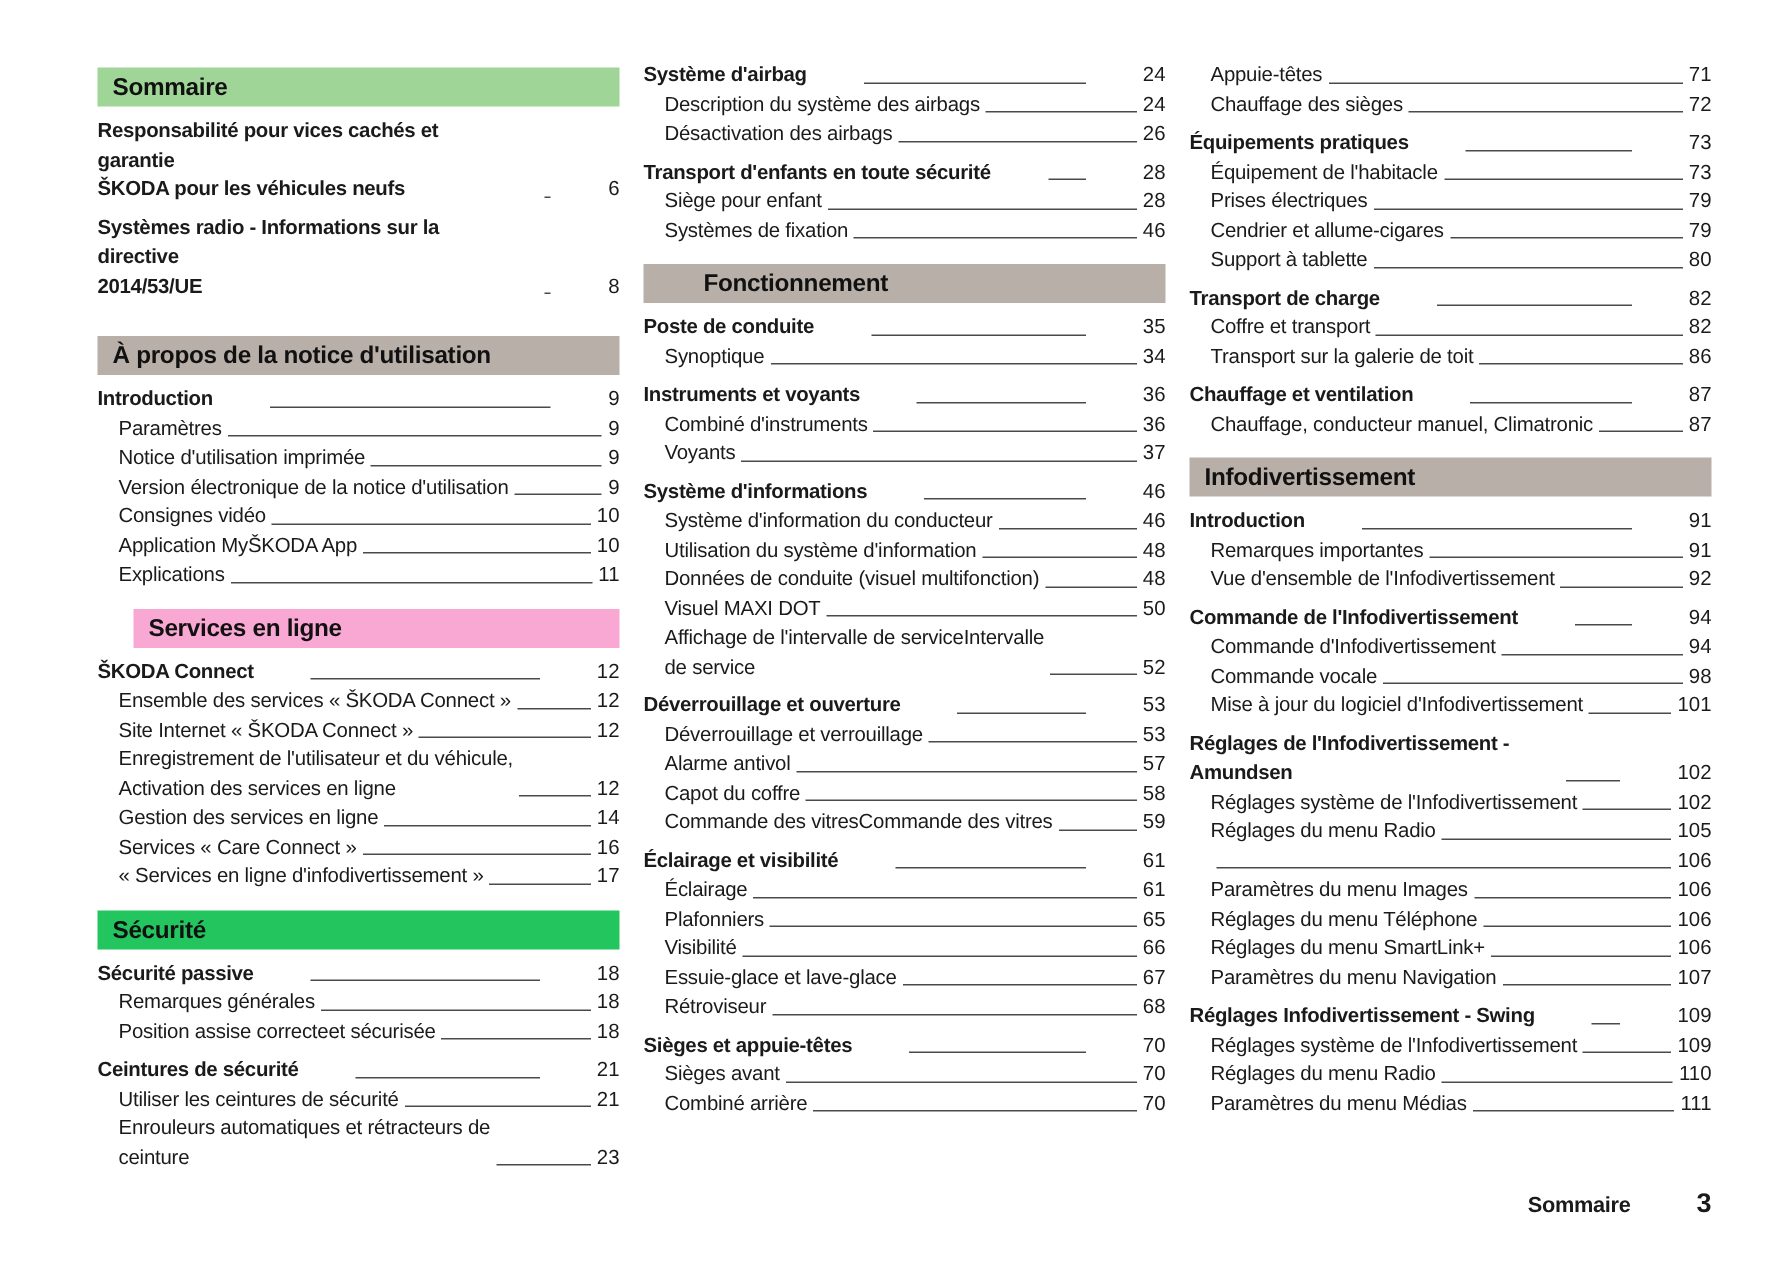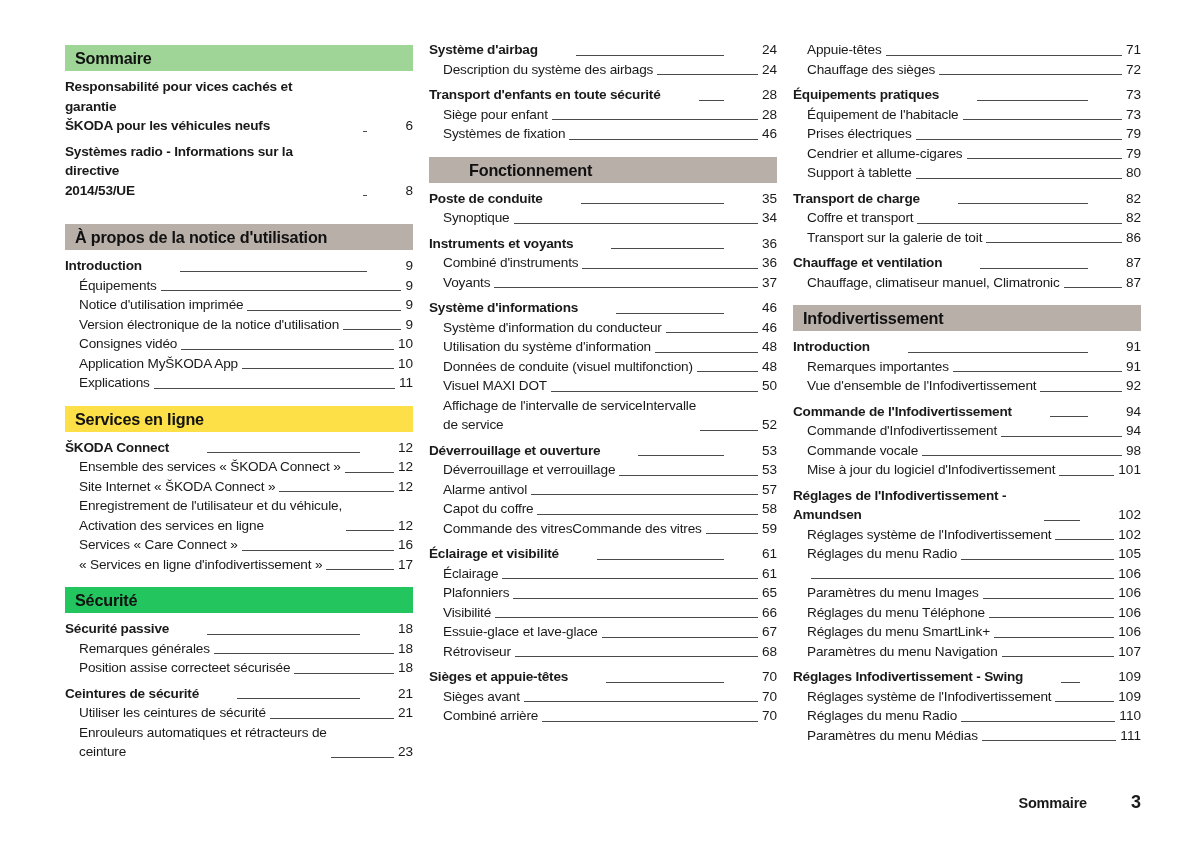--- a/index.html
+++ b/index.html
@@ -221,6 +221,11 @@
           <span class="leader" style="border-bottom-color: rgb(74, 74, 74);"></span>
           <span class="pagenum">24</span>
         </div>
+        <div class="entry sub">
+          <span class="label">Désactivation des airbags</span>
+          <span class="leader" style="border-bottom-color: rgb(74, 74, 74);"></span>
+          <span class="pagenum">26</span>
+        </div>
         <div class="entry bold group-start">
           <span class="label">Transport d'enfants en toute sécurité</span>
           <span class="leader" style="border-bottom-color: rgb(74, 74, 74);"></span>

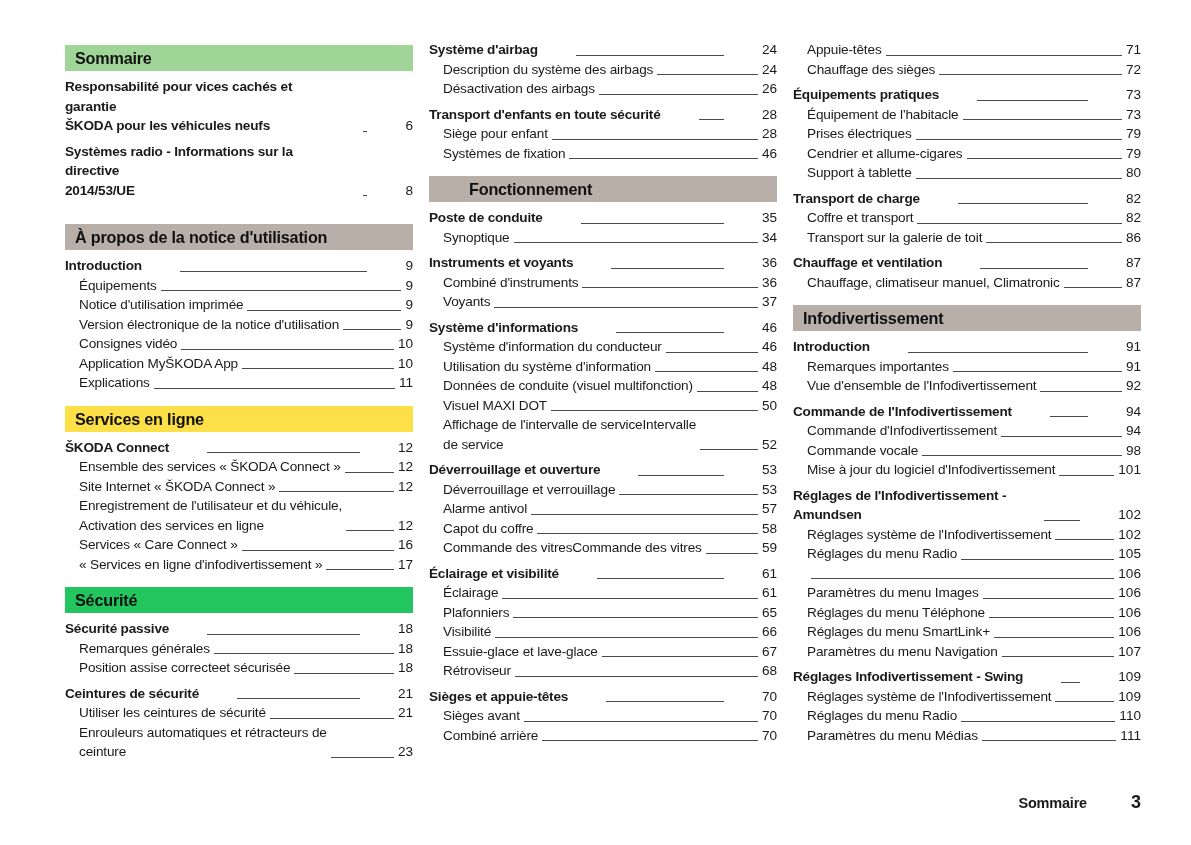--- a/index.html
+++ b/index.html
@@ -116,7 +116,7 @@
           <span class="pagenum">9</span>
         </div>
         <div class="entry sub">
-          <span class="label">Équipements</span>
+          <span class="label">Paramètres</span>
           <span class="leader" style="border-bottom-color: rgb(74, 74, 74);"></span>
           <span class="pagenum">9</span>
         </div>

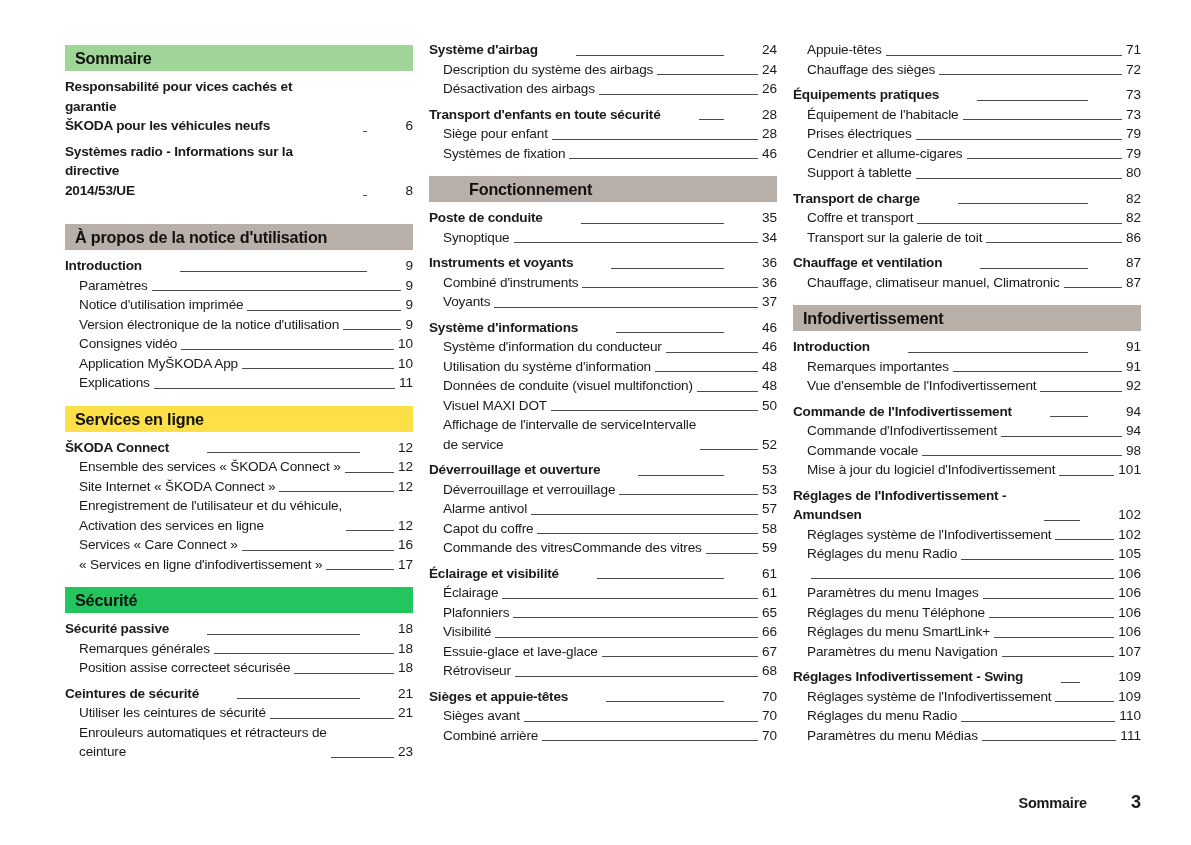--- a/index.html
+++ b/index.html
@@ -426,7 +426,7 @@
           <span class="pagenum">87</span>
         </div>
         <div class="entry sub">
-          <span class="label">Chauffage, climatiseur manuel, Climatronic</span>
+          <span class="label">Chauffage, conducteur manuel, Climatronic</span>
           <span class="leader" style="border-bottom-color: rgb(74, 74, 74);"></span>
           <span class="pagenum">87</span>
         </div>

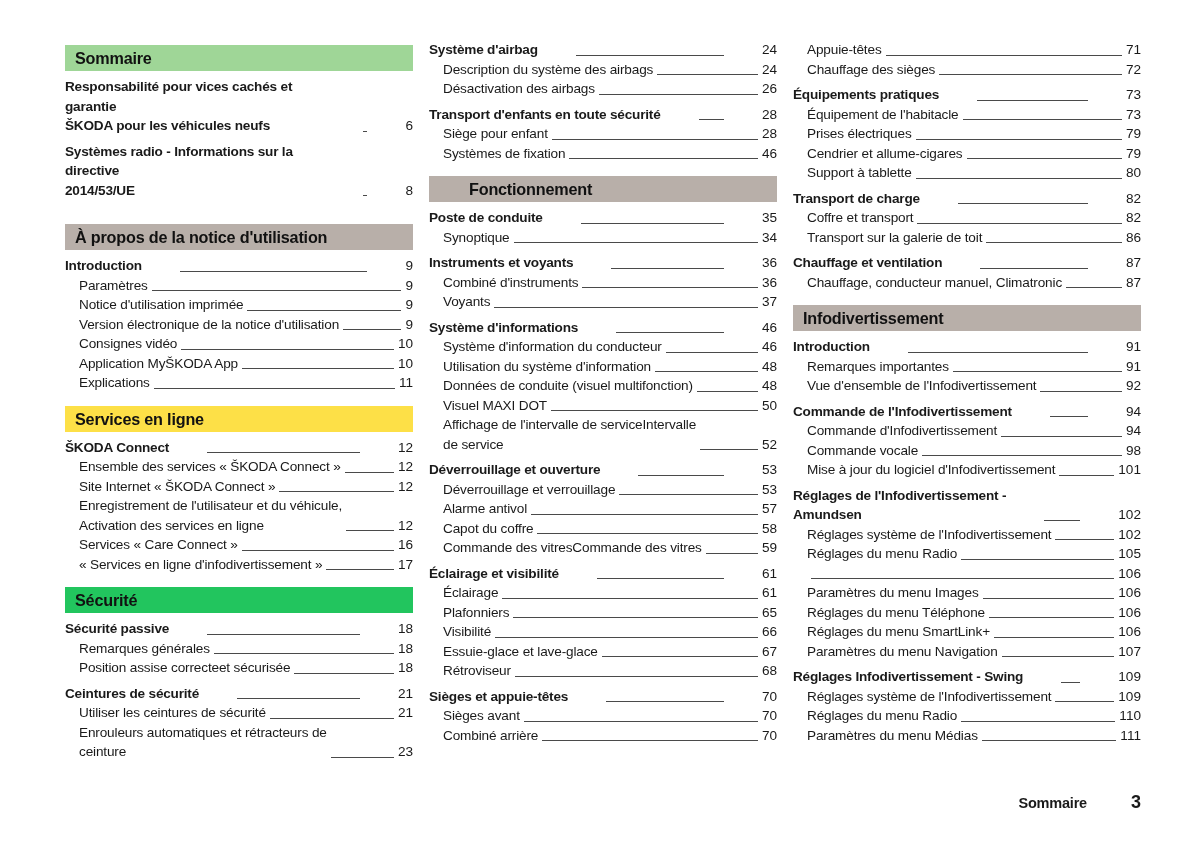--- a/index.html
+++ b/index.html
@@ -145,7 +145,7 @@
           <span class="leader" style="border-bottom-color: rgb(74, 74, 74);"></span>
           <span class="pagenum">11</span>
         </div>
-        <div class="banner taupe" style="background: #fde047;"><span>Services en ligne</span></div>
+        <div class="banner taupe" style="background: #f9a8d4; margin-left: 24px;"><span>Services en ligne</span></div>
         <div class="entry bold group-start">
           <span class="label">ŠKODA Connect</span>
           <span class="leader" style="border-bottom-color: rgb(74, 74, 74);"></span>

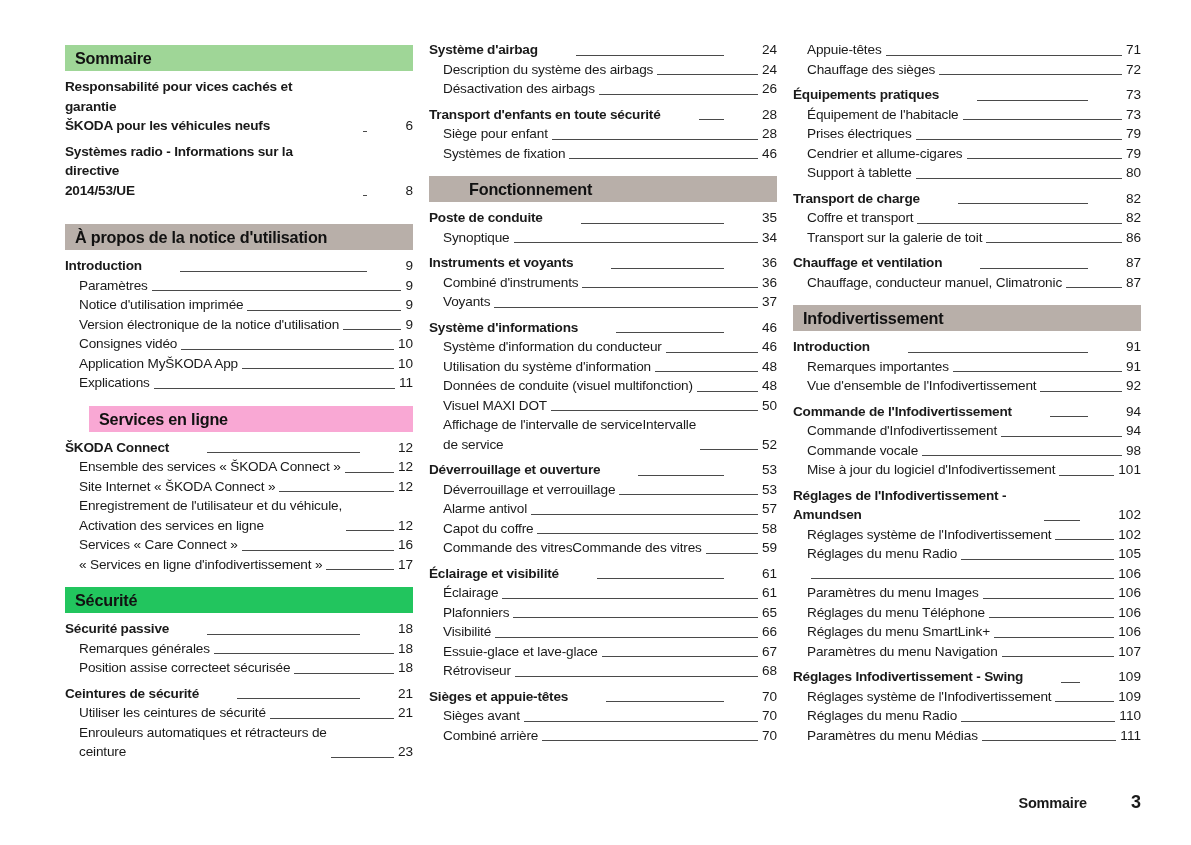--- a/index.html
+++ b/index.html
@@ -168,6 +168,11 @@
           <span class="pagenum">12</span>
         </div>
         <div class="entry sub">
+          <span class="label">Gestion des services en ligne</span>
+          <span class="leader" style="border-bottom-color: rgb(74, 74, 74);"></span>
+          <span class="pagenum">14</span>
+        </div>
+        <div class="entry sub">
           <span class="label">Services « Care Connect »</span>
           <span class="leader" style="border-bottom-color: rgb(74, 74, 74);"></span>
           <span class="pagenum">16</span>

